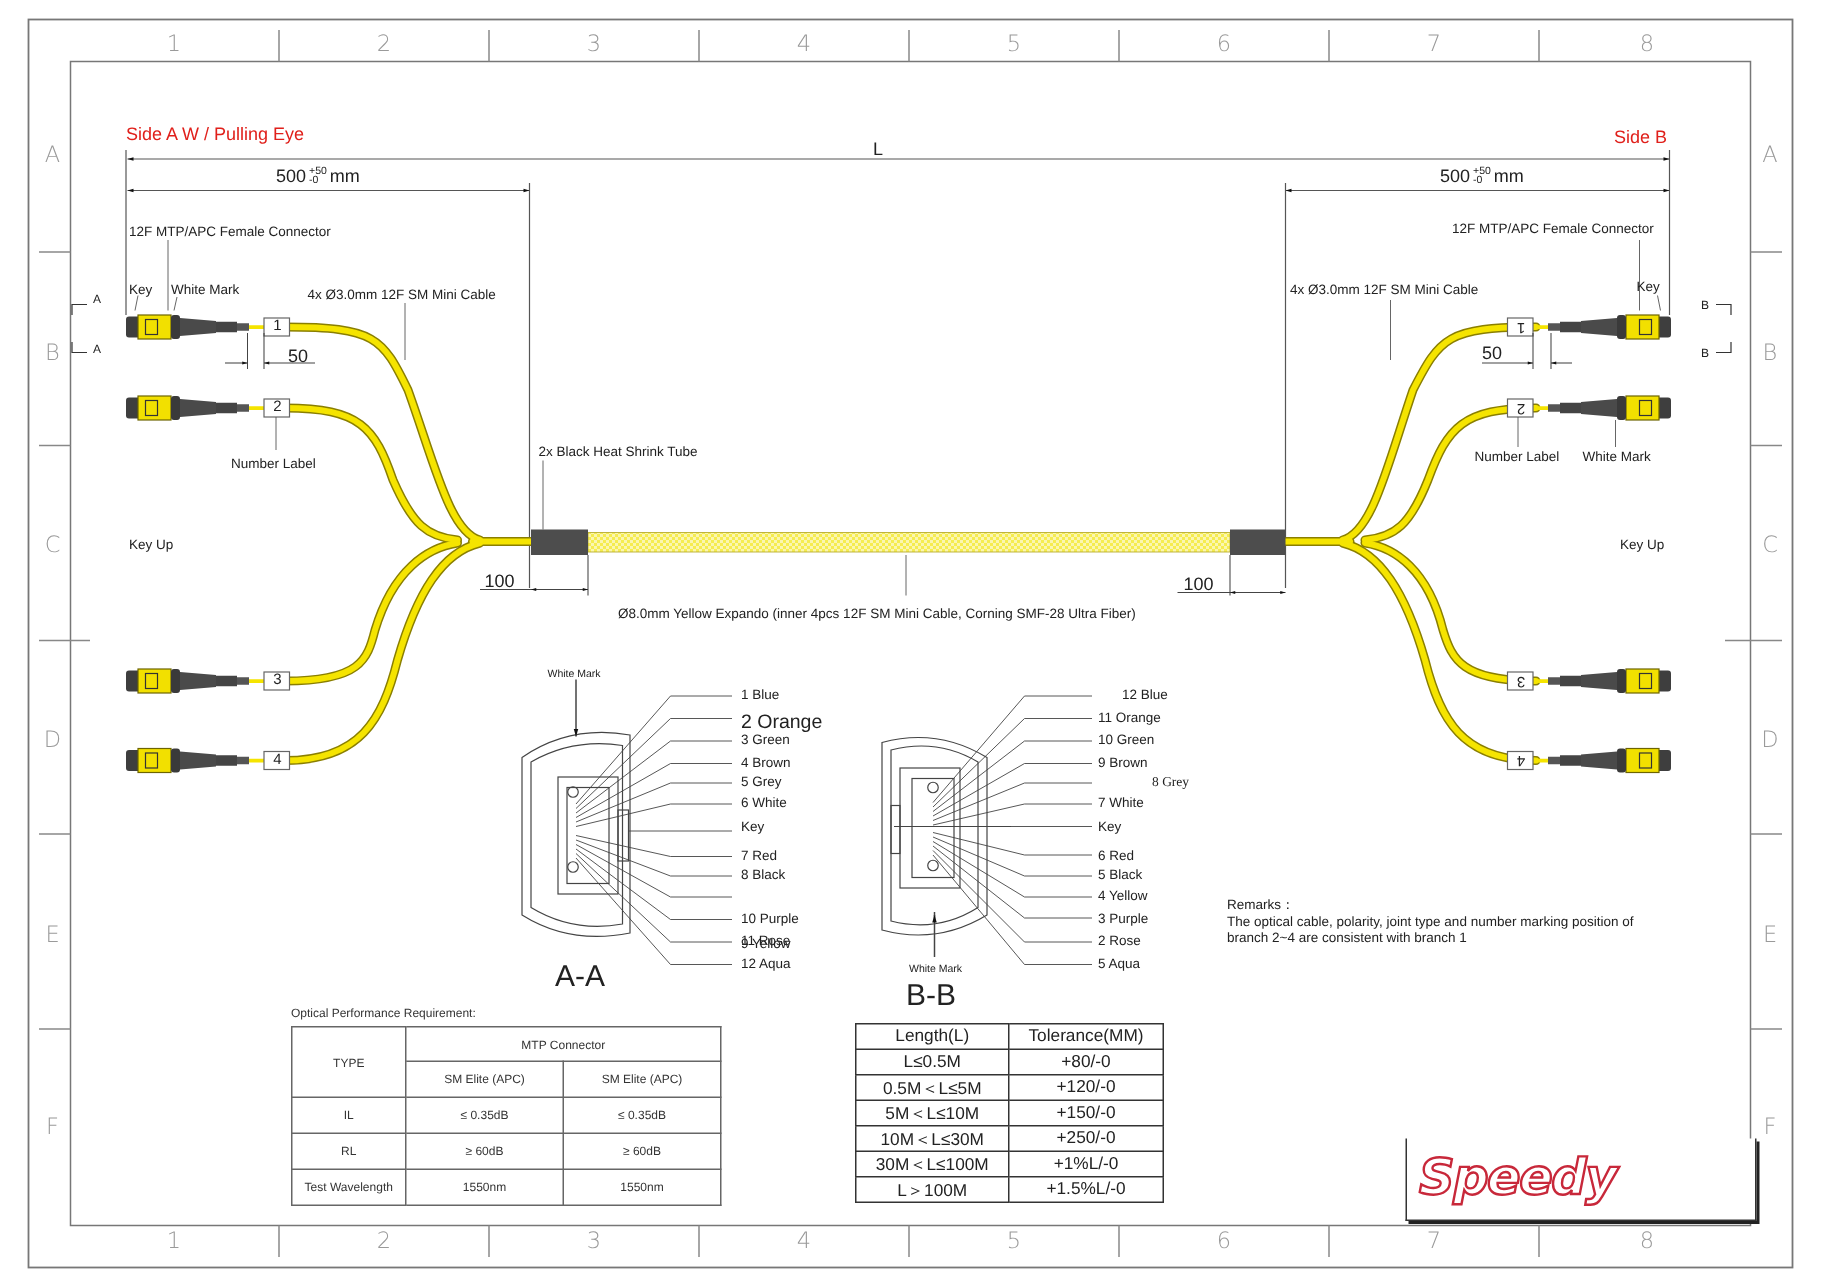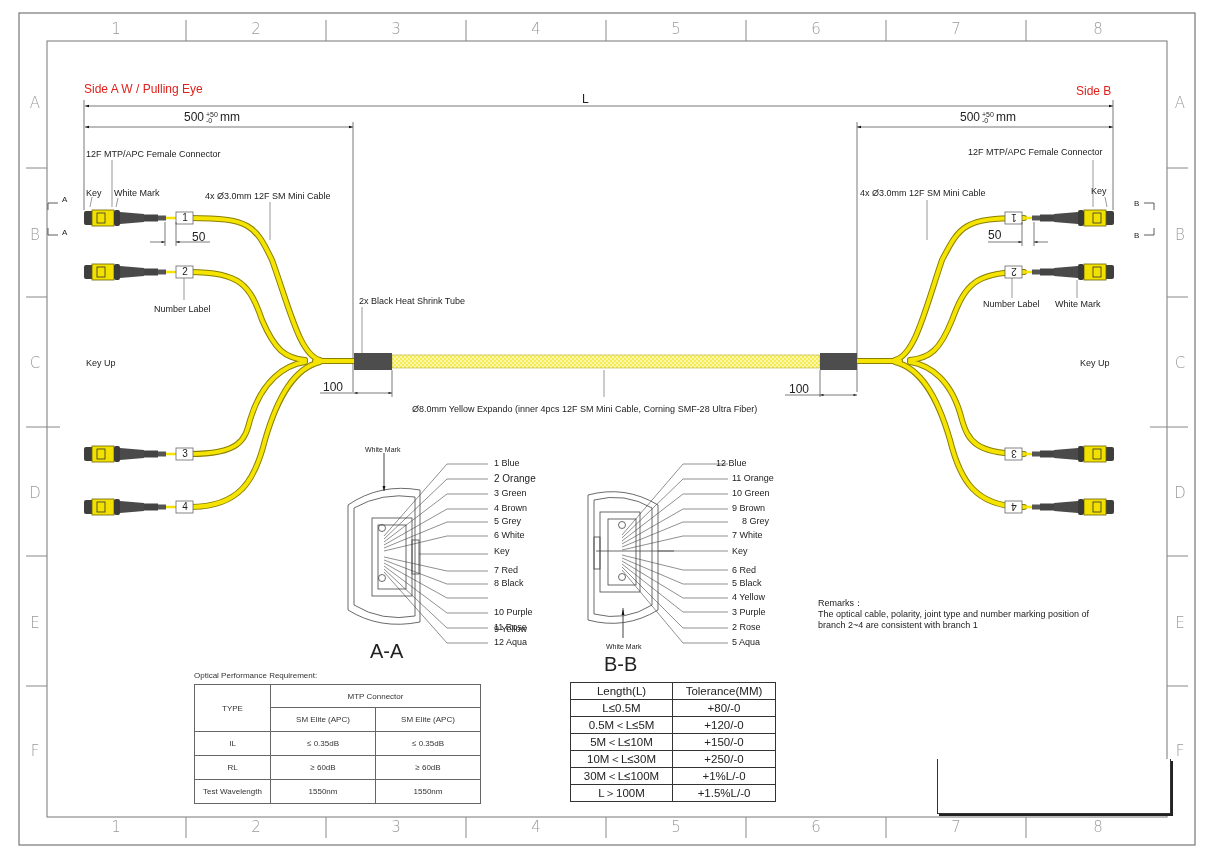--- a/index.html
+++ b/index.html
@@ -352,7 +352,7 @@
 
 <div class="abs" style="left:606px;top:643px;font-size:7px">White Mark</div>
 <div id="bb-list">
-    <div class="abs" style="left: 716px; top: 458px; font-size: 9px; text-align: center;">12 Blue</div>
+    <div class="abs" style="left: 748px; top: 458px; font-size: 9px; text-align: center;">12 Blue</div>
     <div class="abs" style="left: 732px; top: 473px; font-size: 9px;">11 Orange</div>
     <div class="abs" style="left: 732px; top: 488px; font-size: 9px;">10 Green</div>
     <div class="abs" style="left: 732px; top: 503px; font-size: 9px;">9 Brown</div>

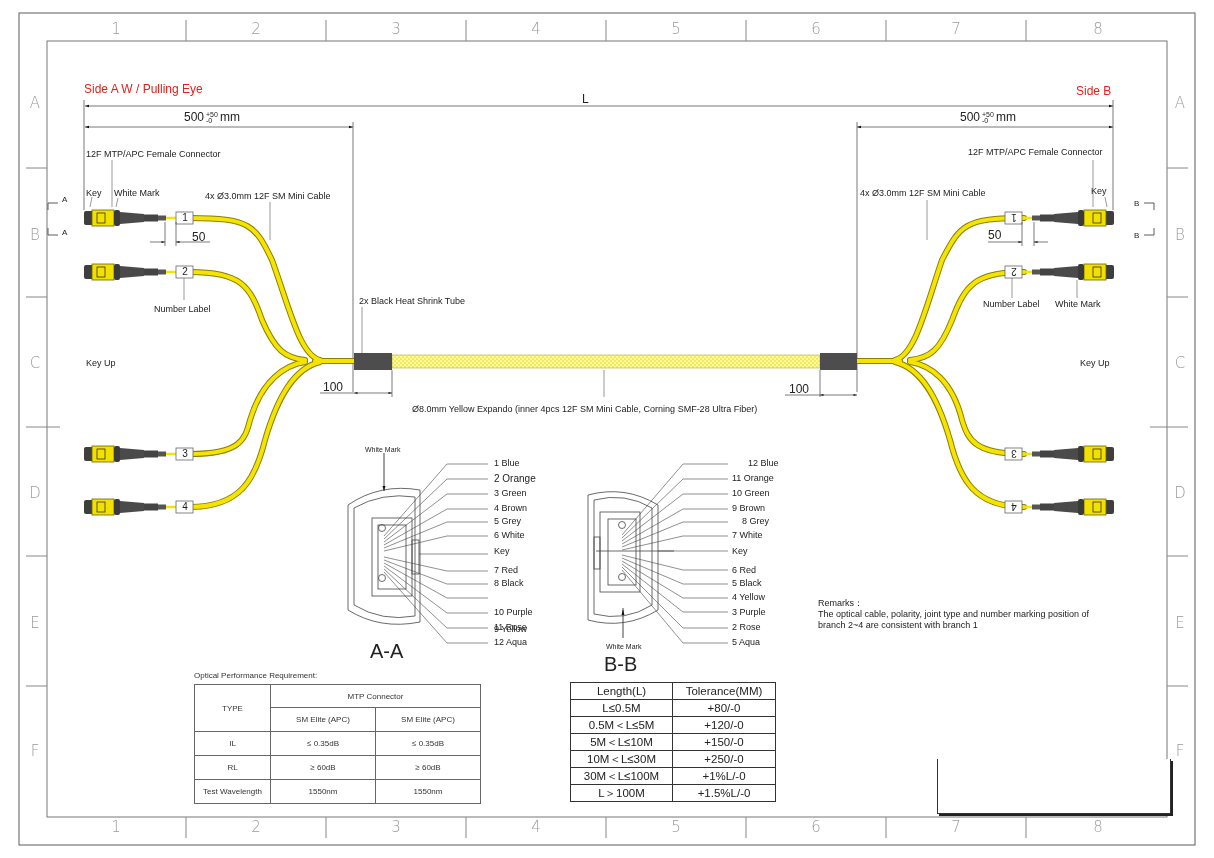--- a/index.html
+++ b/index.html
@@ -335,7 +335,7 @@
 <div class="abs" style="left:365px;top:446px;font-size:7px">White Mark</div>
 <div id="aa-list">
     <div class="abs" style="left: 494px; top: 458px; font-size: 9px;">1 Blue</div>
-    <div class="abs" style="left: 494px; top: 473px; font-size: 10px;">2 Orange</div>
+    <div class="abs" style="left: 494px; top: 473px; font-size: 13px;">2 Orange</div>
     <div class="abs" style="left: 494px; top: 488px; font-size: 9px;">3 Green</div>
     <div class="abs" style="left: 494px; top: 503px; font-size: 9px;">4 Brown</div>
     <div class="abs" style="left: 494px; top: 516px; font-size: 9px;">5 Grey</div>

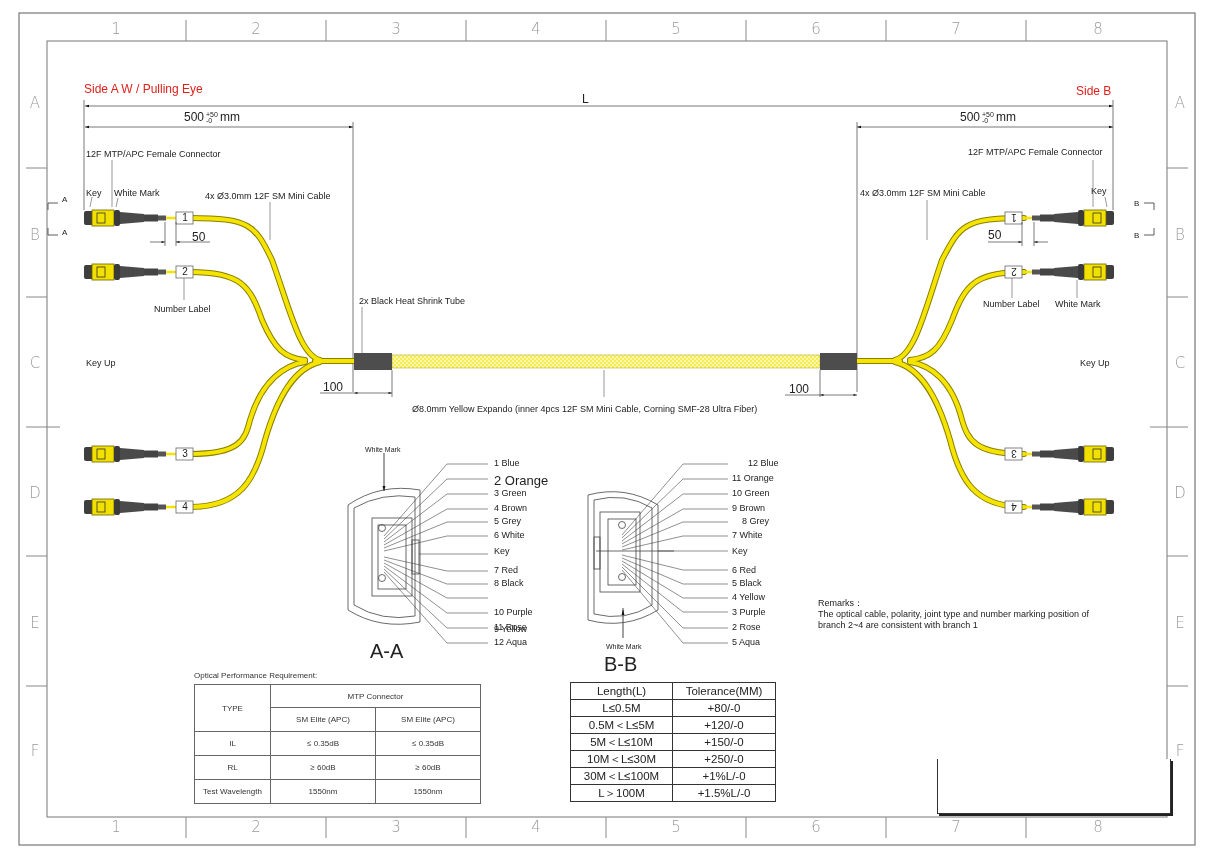--- a/index.html
+++ b/index.html
@@ -356,7 +356,7 @@
     <div class="abs" style="left: 732px; top: 473px; font-size: 9px;">11 Orange</div>
     <div class="abs" style="left: 732px; top: 488px; font-size: 9px;">10 Green</div>
     <div class="abs" style="left: 732px; top: 503px; font-size: 9px;">9 Brown</div>
-    <div class="abs" style="left: 742px; top: 516px; font-size: 9px;">8 Grey</div>
+    <div class="abs" style="left: 768px; top: 516px; font-size: 9px; font-family: Liberation Serif, serif;">8 Grey</div>
     <div class="abs" style="left: 732px; top: 530px; font-size: 9px;">7 White</div>
     <div class="abs" style="left: 732px; top: 546px; font-size: 9px;">Key</div>
     <div class="abs" style="left: 732px; top: 565px; font-size: 9px;">6 Red</div>

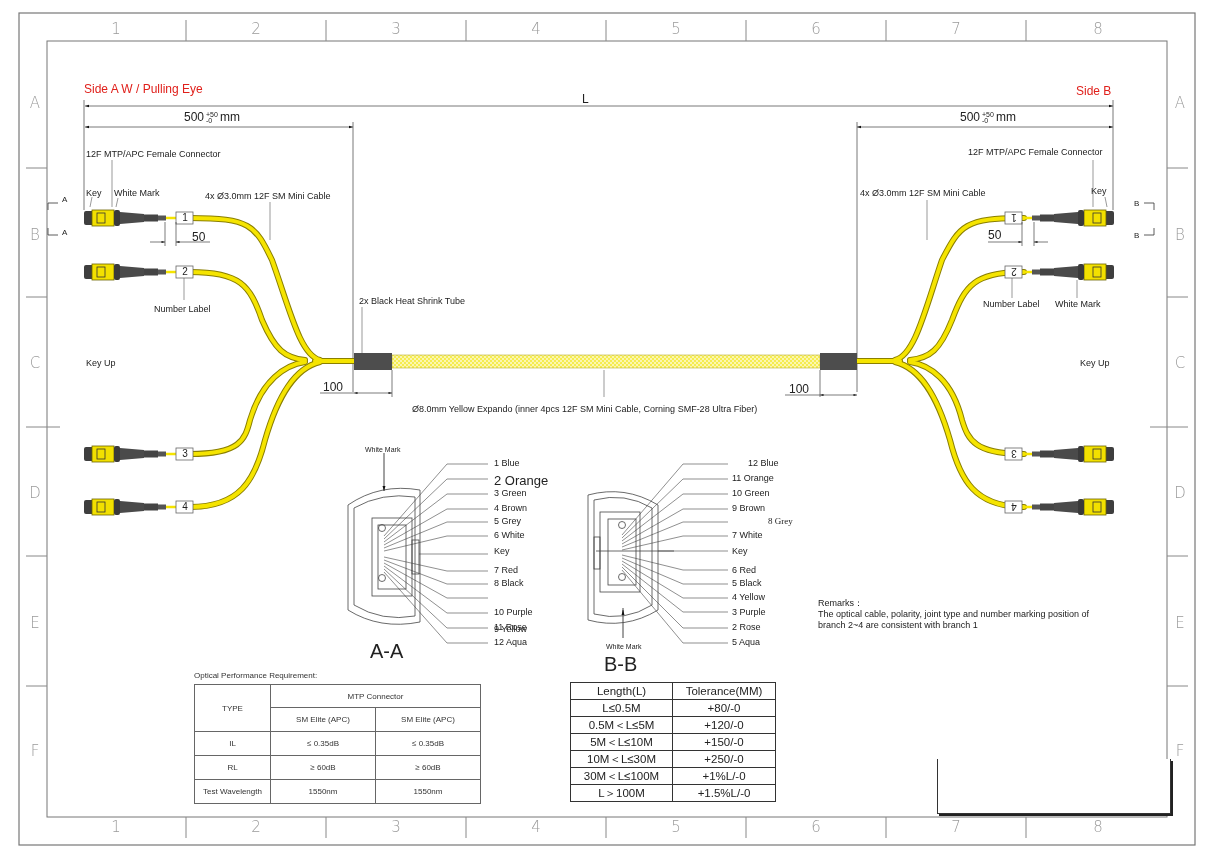--- a/index.html
+++ b/index.html
@@ -439,6 +439,7 @@
 </tbody>
   </table>
 <div class="logo">
+  <span class="s1">Speedy</span>
 </div>
 
 </body></html>

